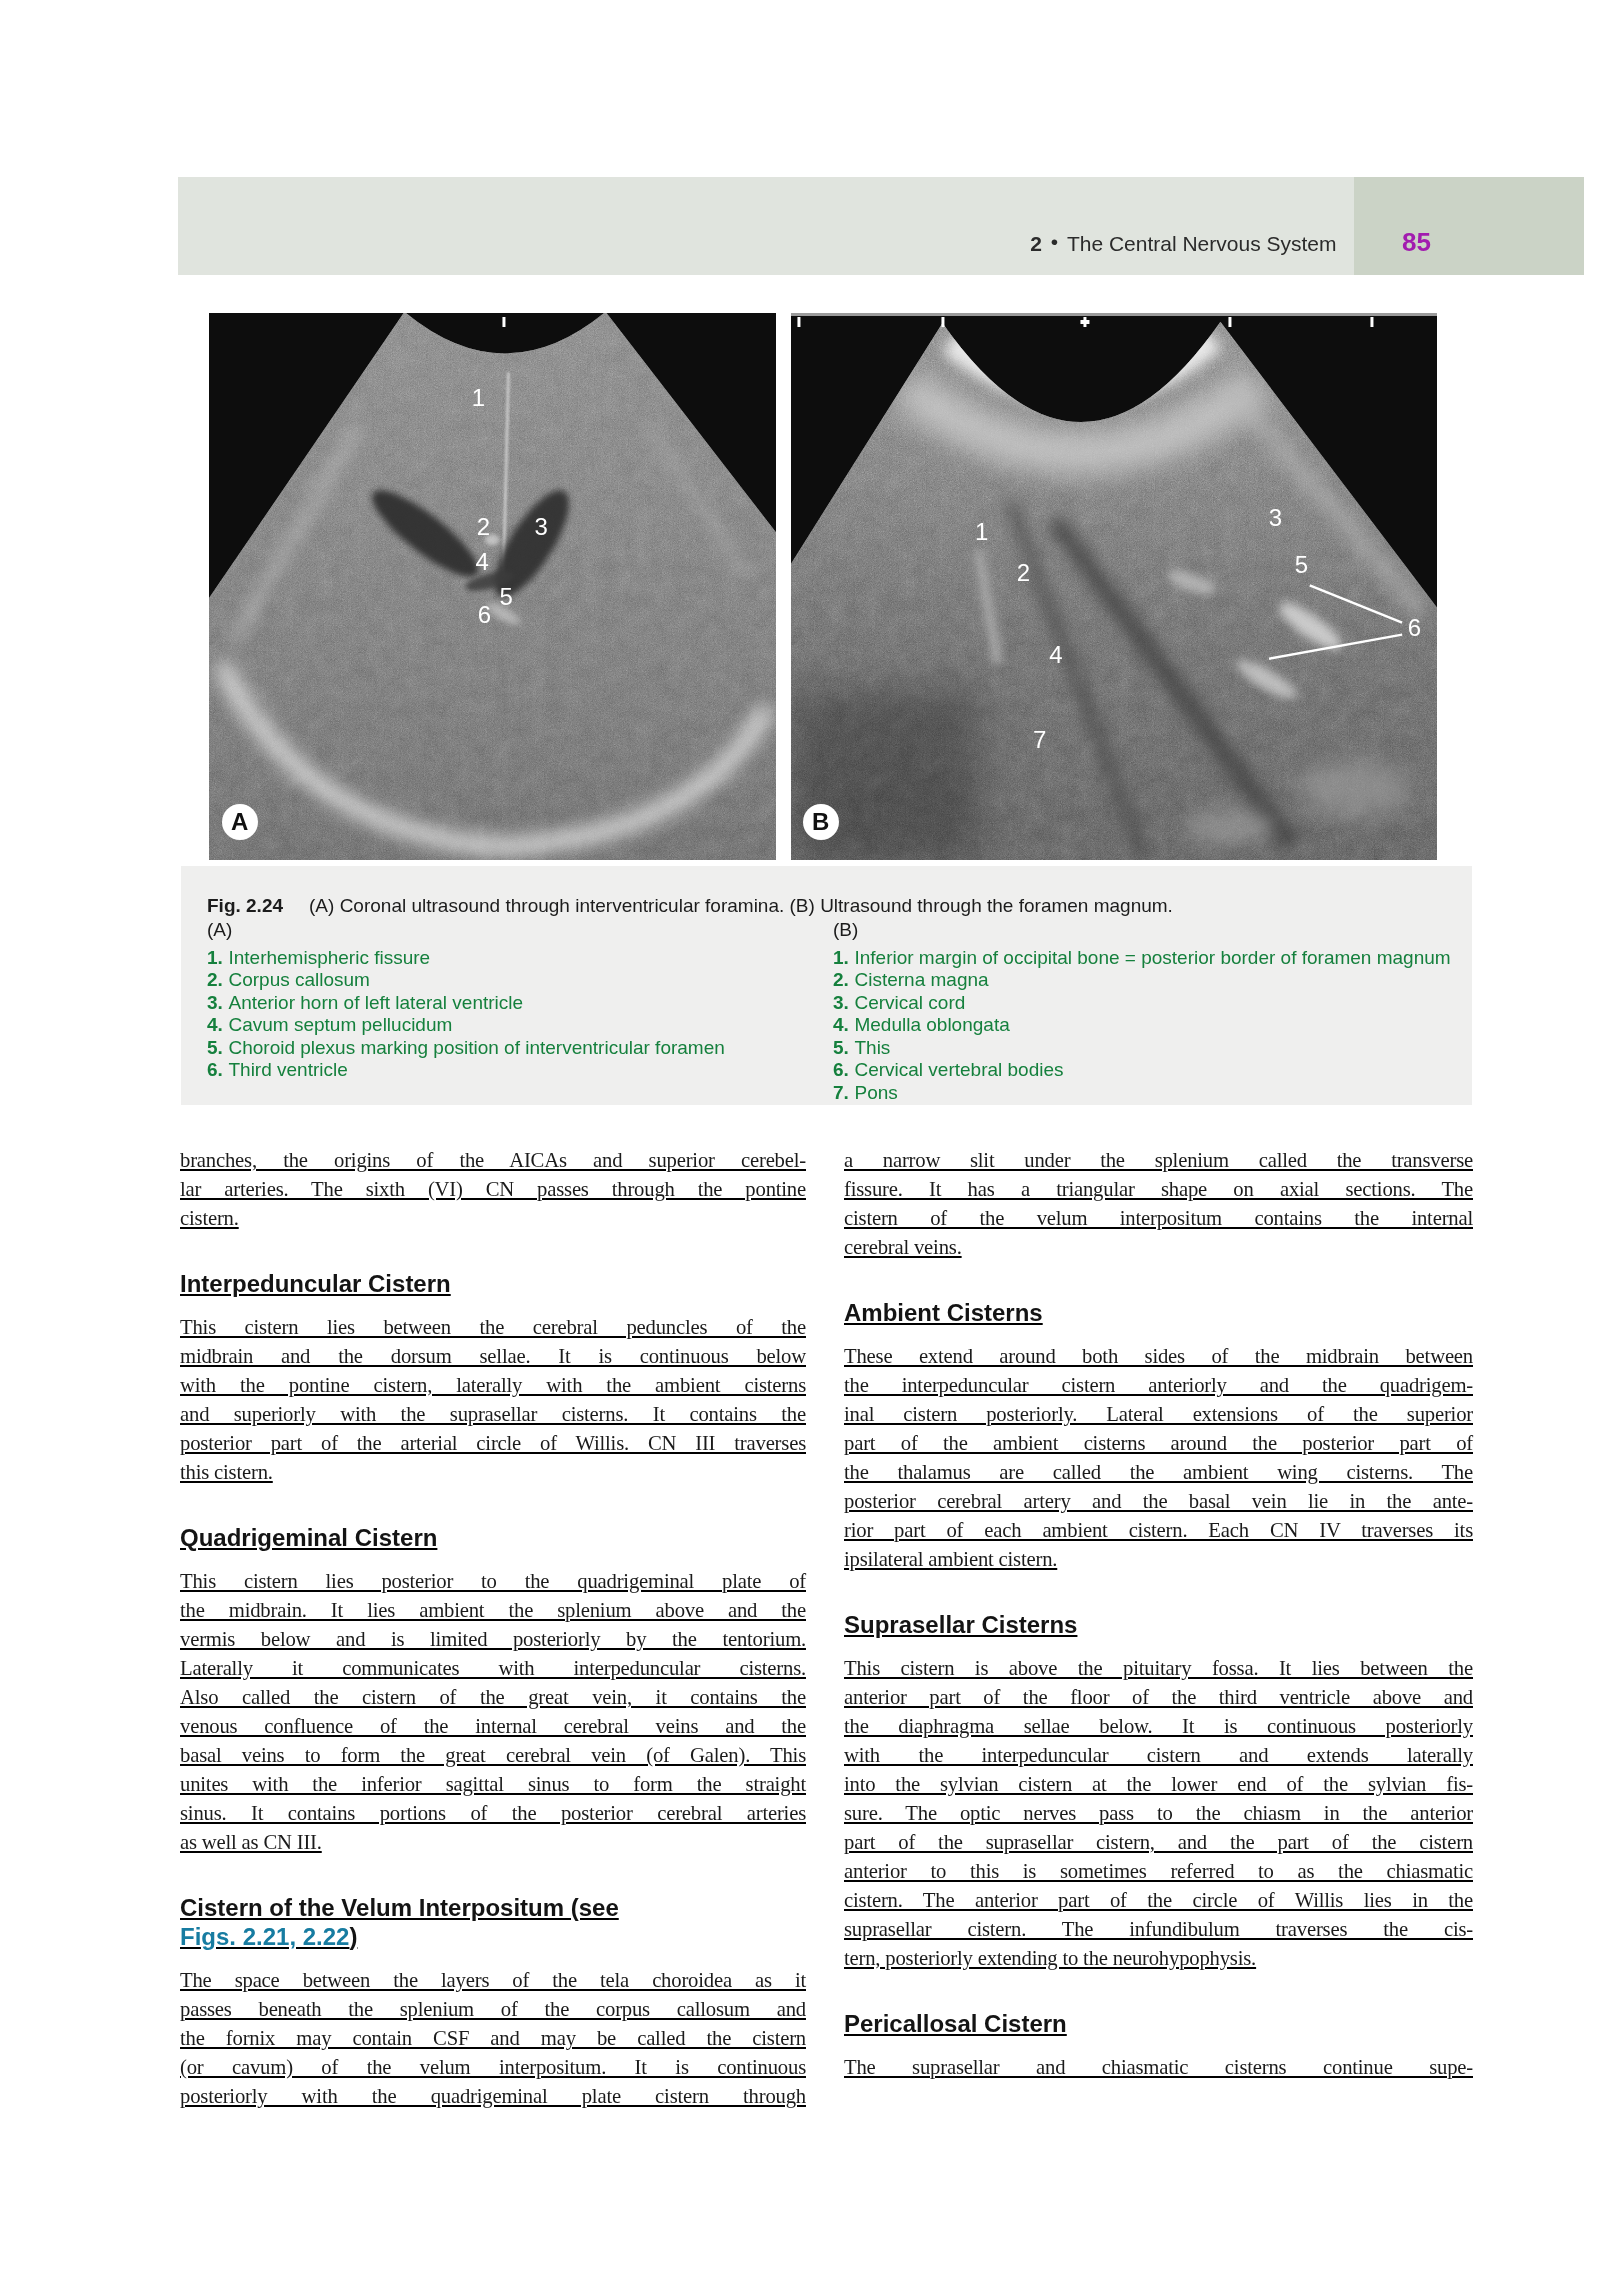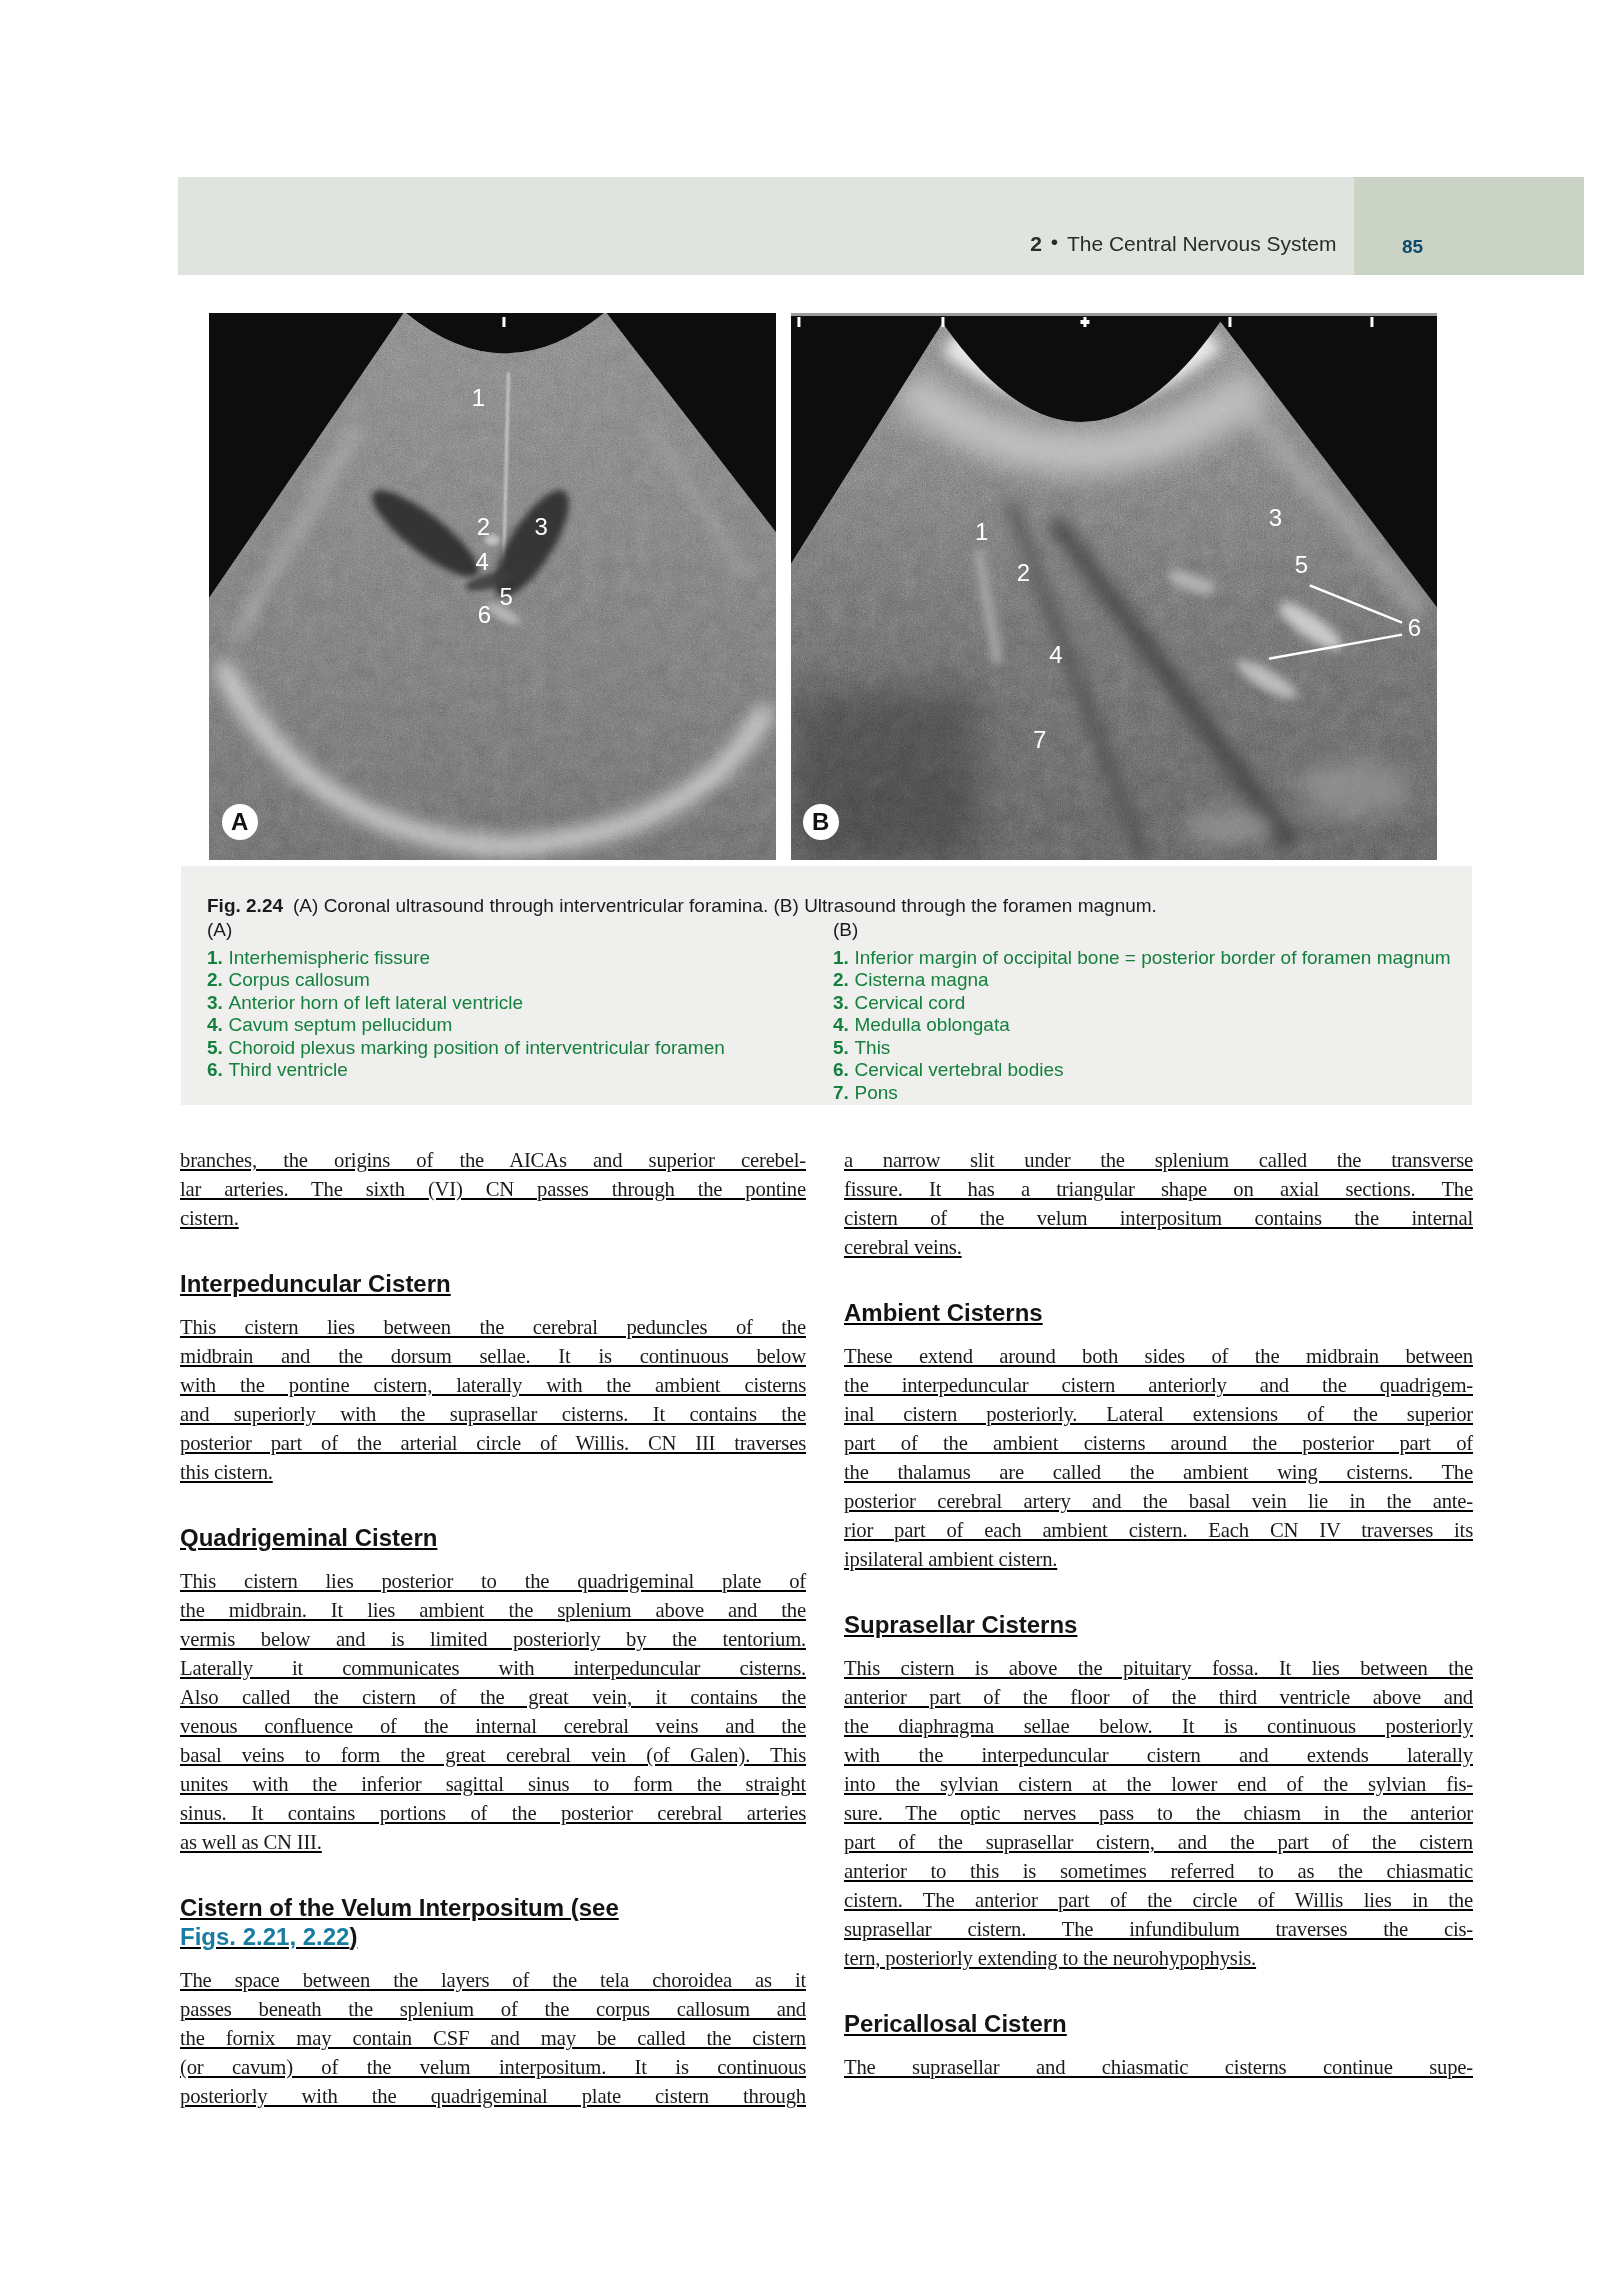--- a/index.html
+++ b/index.html
@@ -12,7 +12,7 @@
   .ch-num{font-weight:bold;margin-right:8.8px;}
   .bullet{font-size:16.3px;margin-right:8.8px;transform:translateY(-1.9px);color:#3a3a3a;}
   .page-box{width:182px;background:#cbd3c6;display:flex;align-items:flex-end;padding:0 0 17.5px 48px;}
-  .page-box span{font-size:19px;font-weight:bold;color:#0c4a6e;}
+  .page-box span{font-size:26px;font-weight:bold;color:#a21caf;}
 
   
   .panel{position:absolute;top:313px;height:547px;background:#0d0d0d;overflow:hidden;}

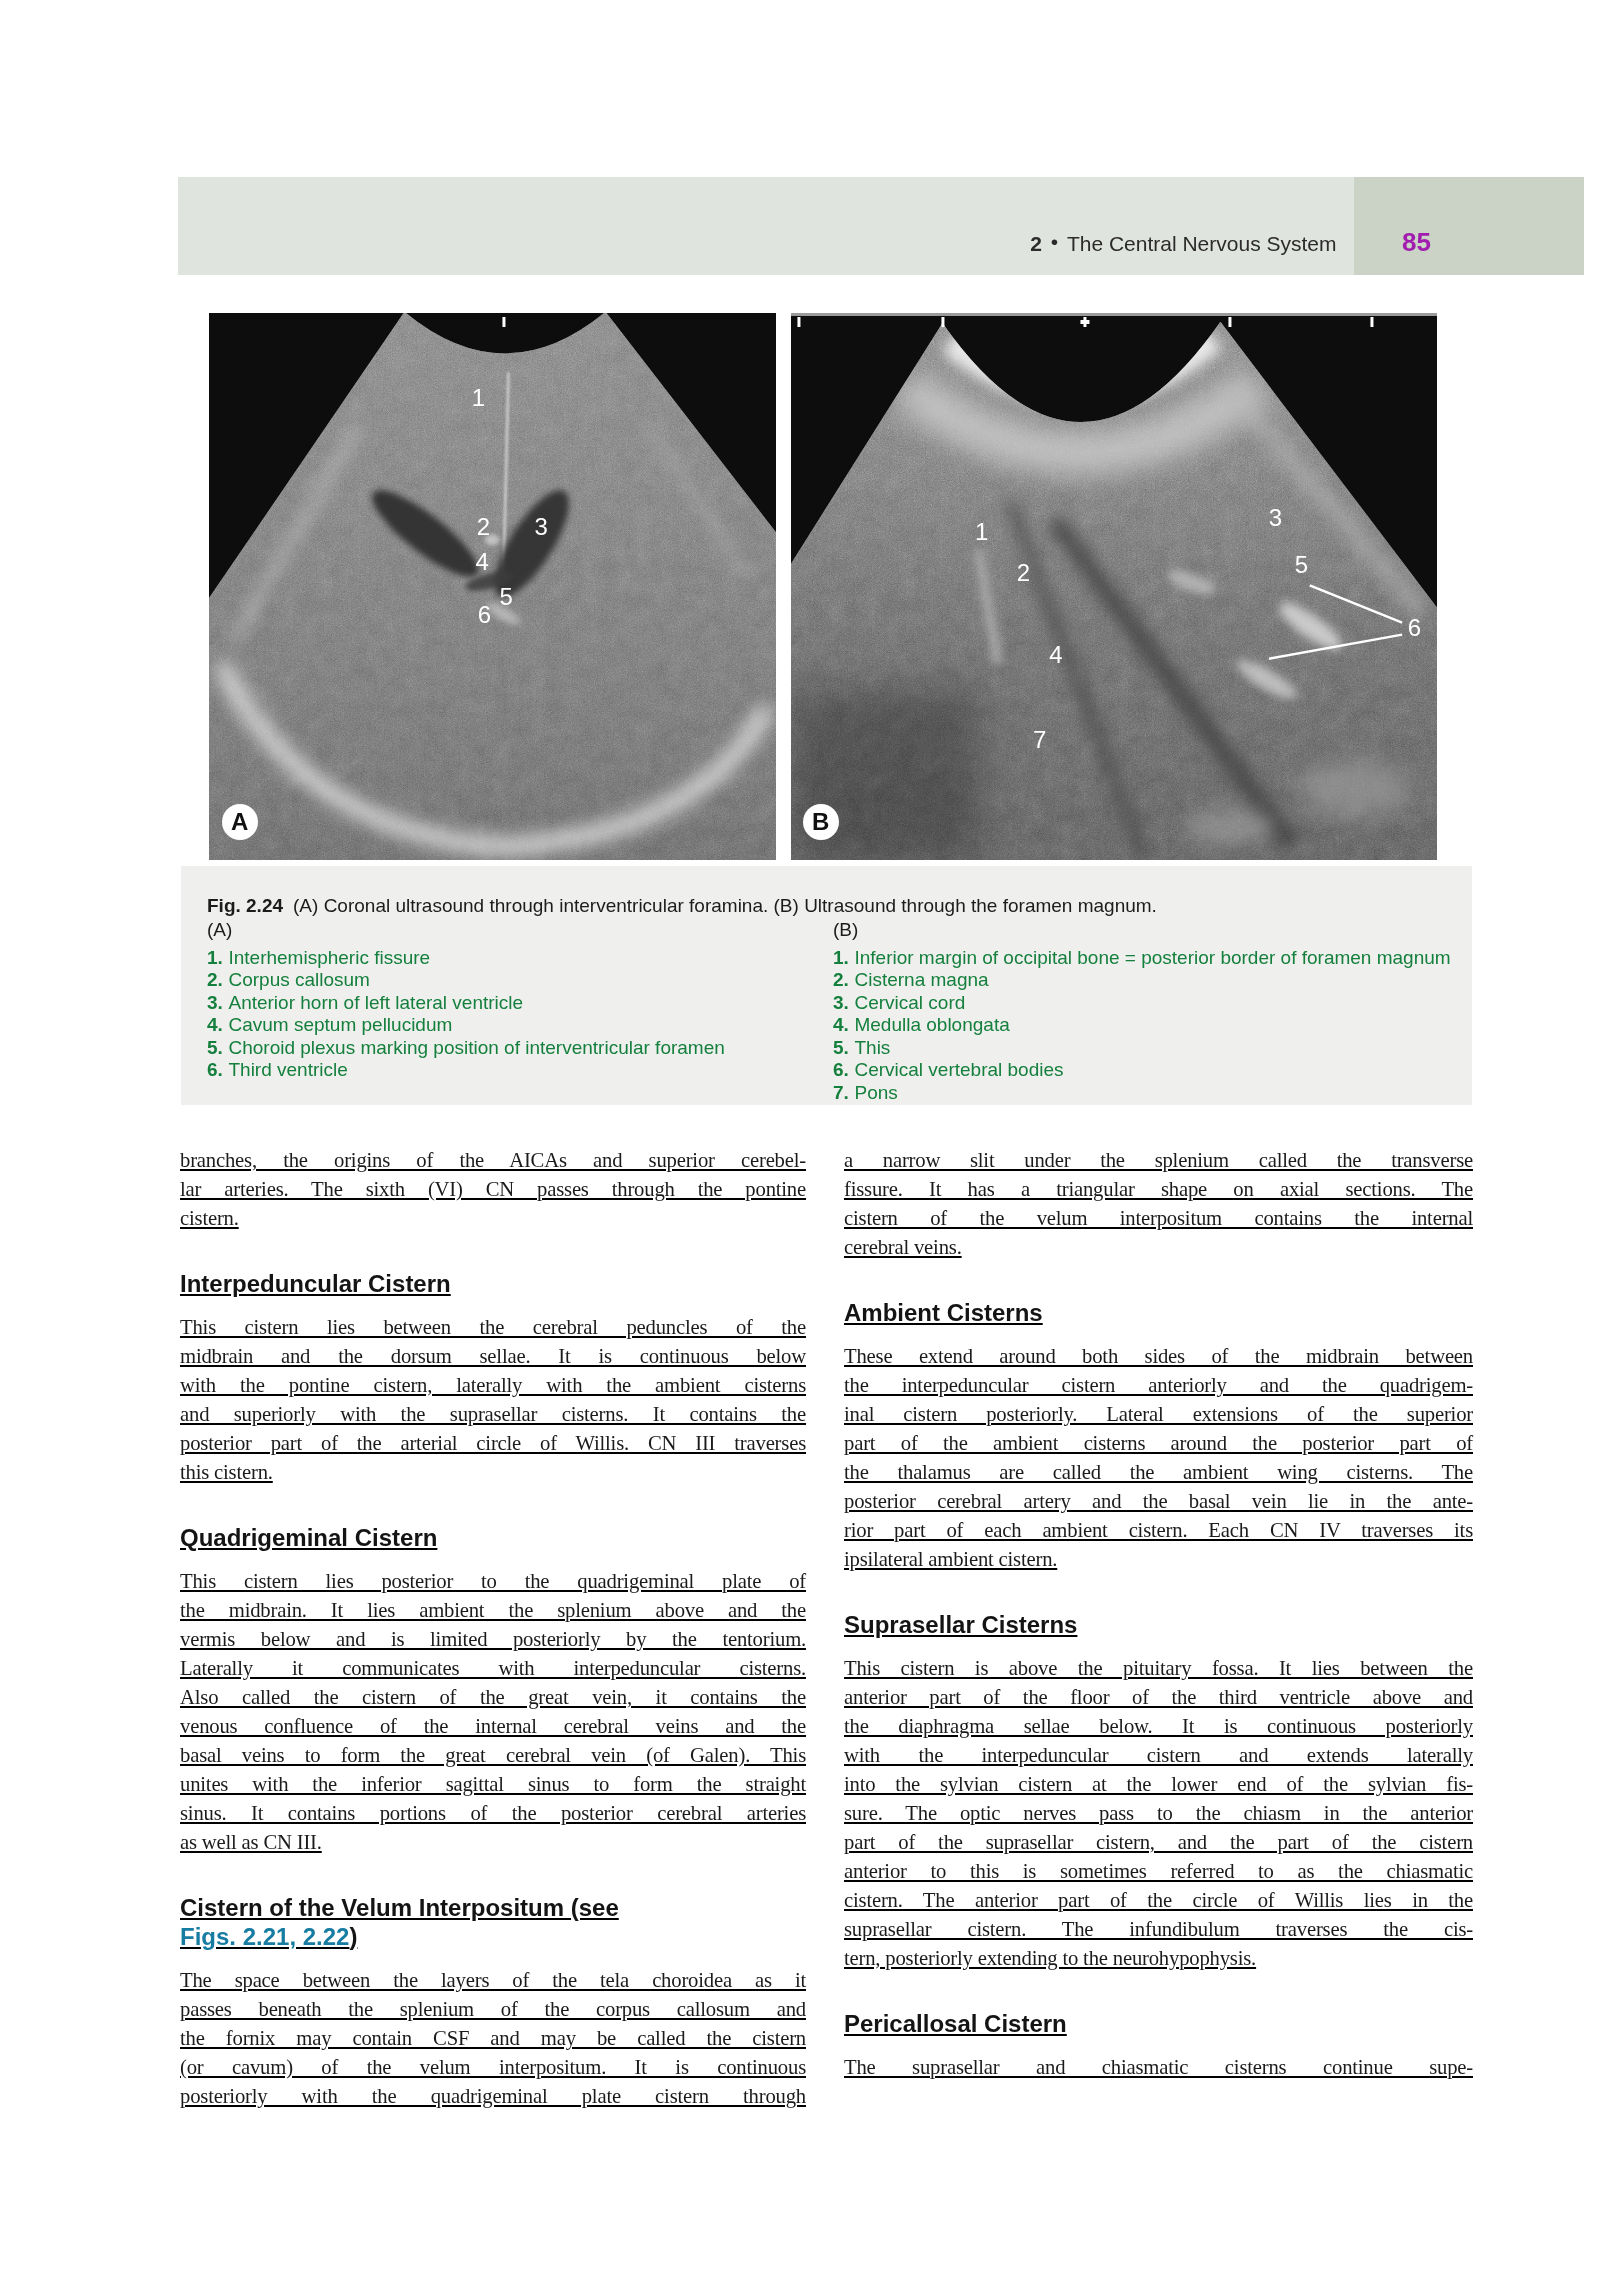--- a/index.html
+++ b/index.html
@@ -31,7 +31,7 @@
   
   .figbox{position:absolute;left:181px;top:866px;width:1291px;height:239px;background:#efefee;}
   .caption{position:absolute;left:26px;top:10px;font-size:19px;color:#1c1c1c;white-space:nowrap;}
-  .caption b{margin-right:10px;}
+  .caption b{margin-right:26px;}
   .legend{position:absolute;top:53px;white-space:nowrap;}
   .legend-a{left:26px;}
   .legend-b{left:652px;}

